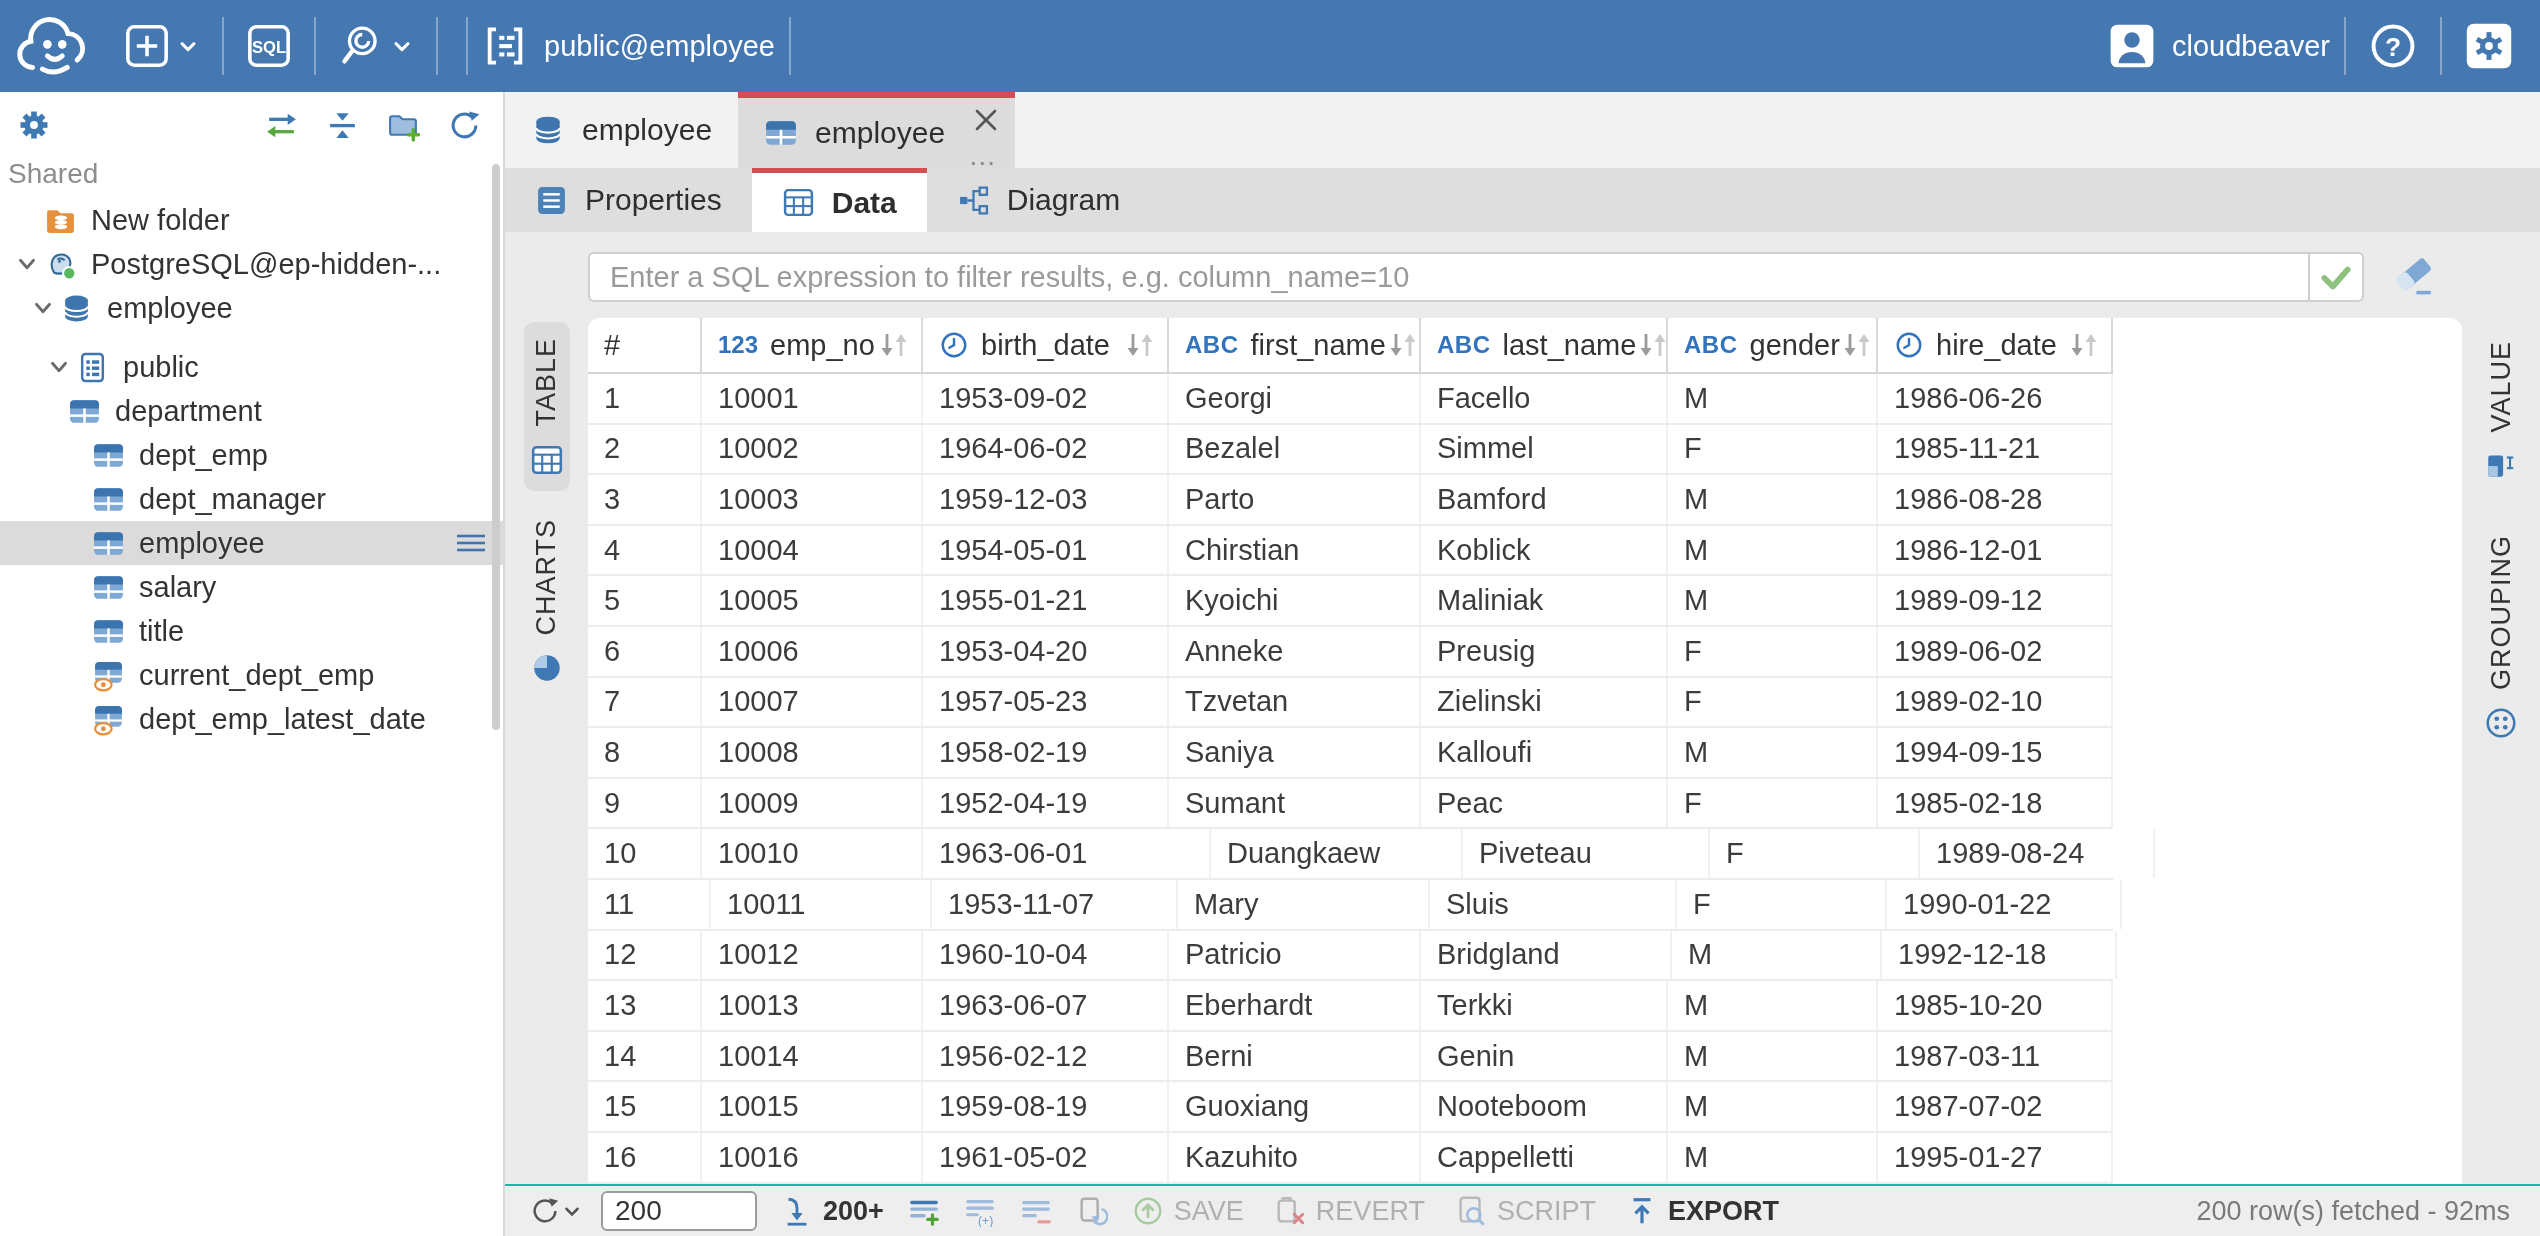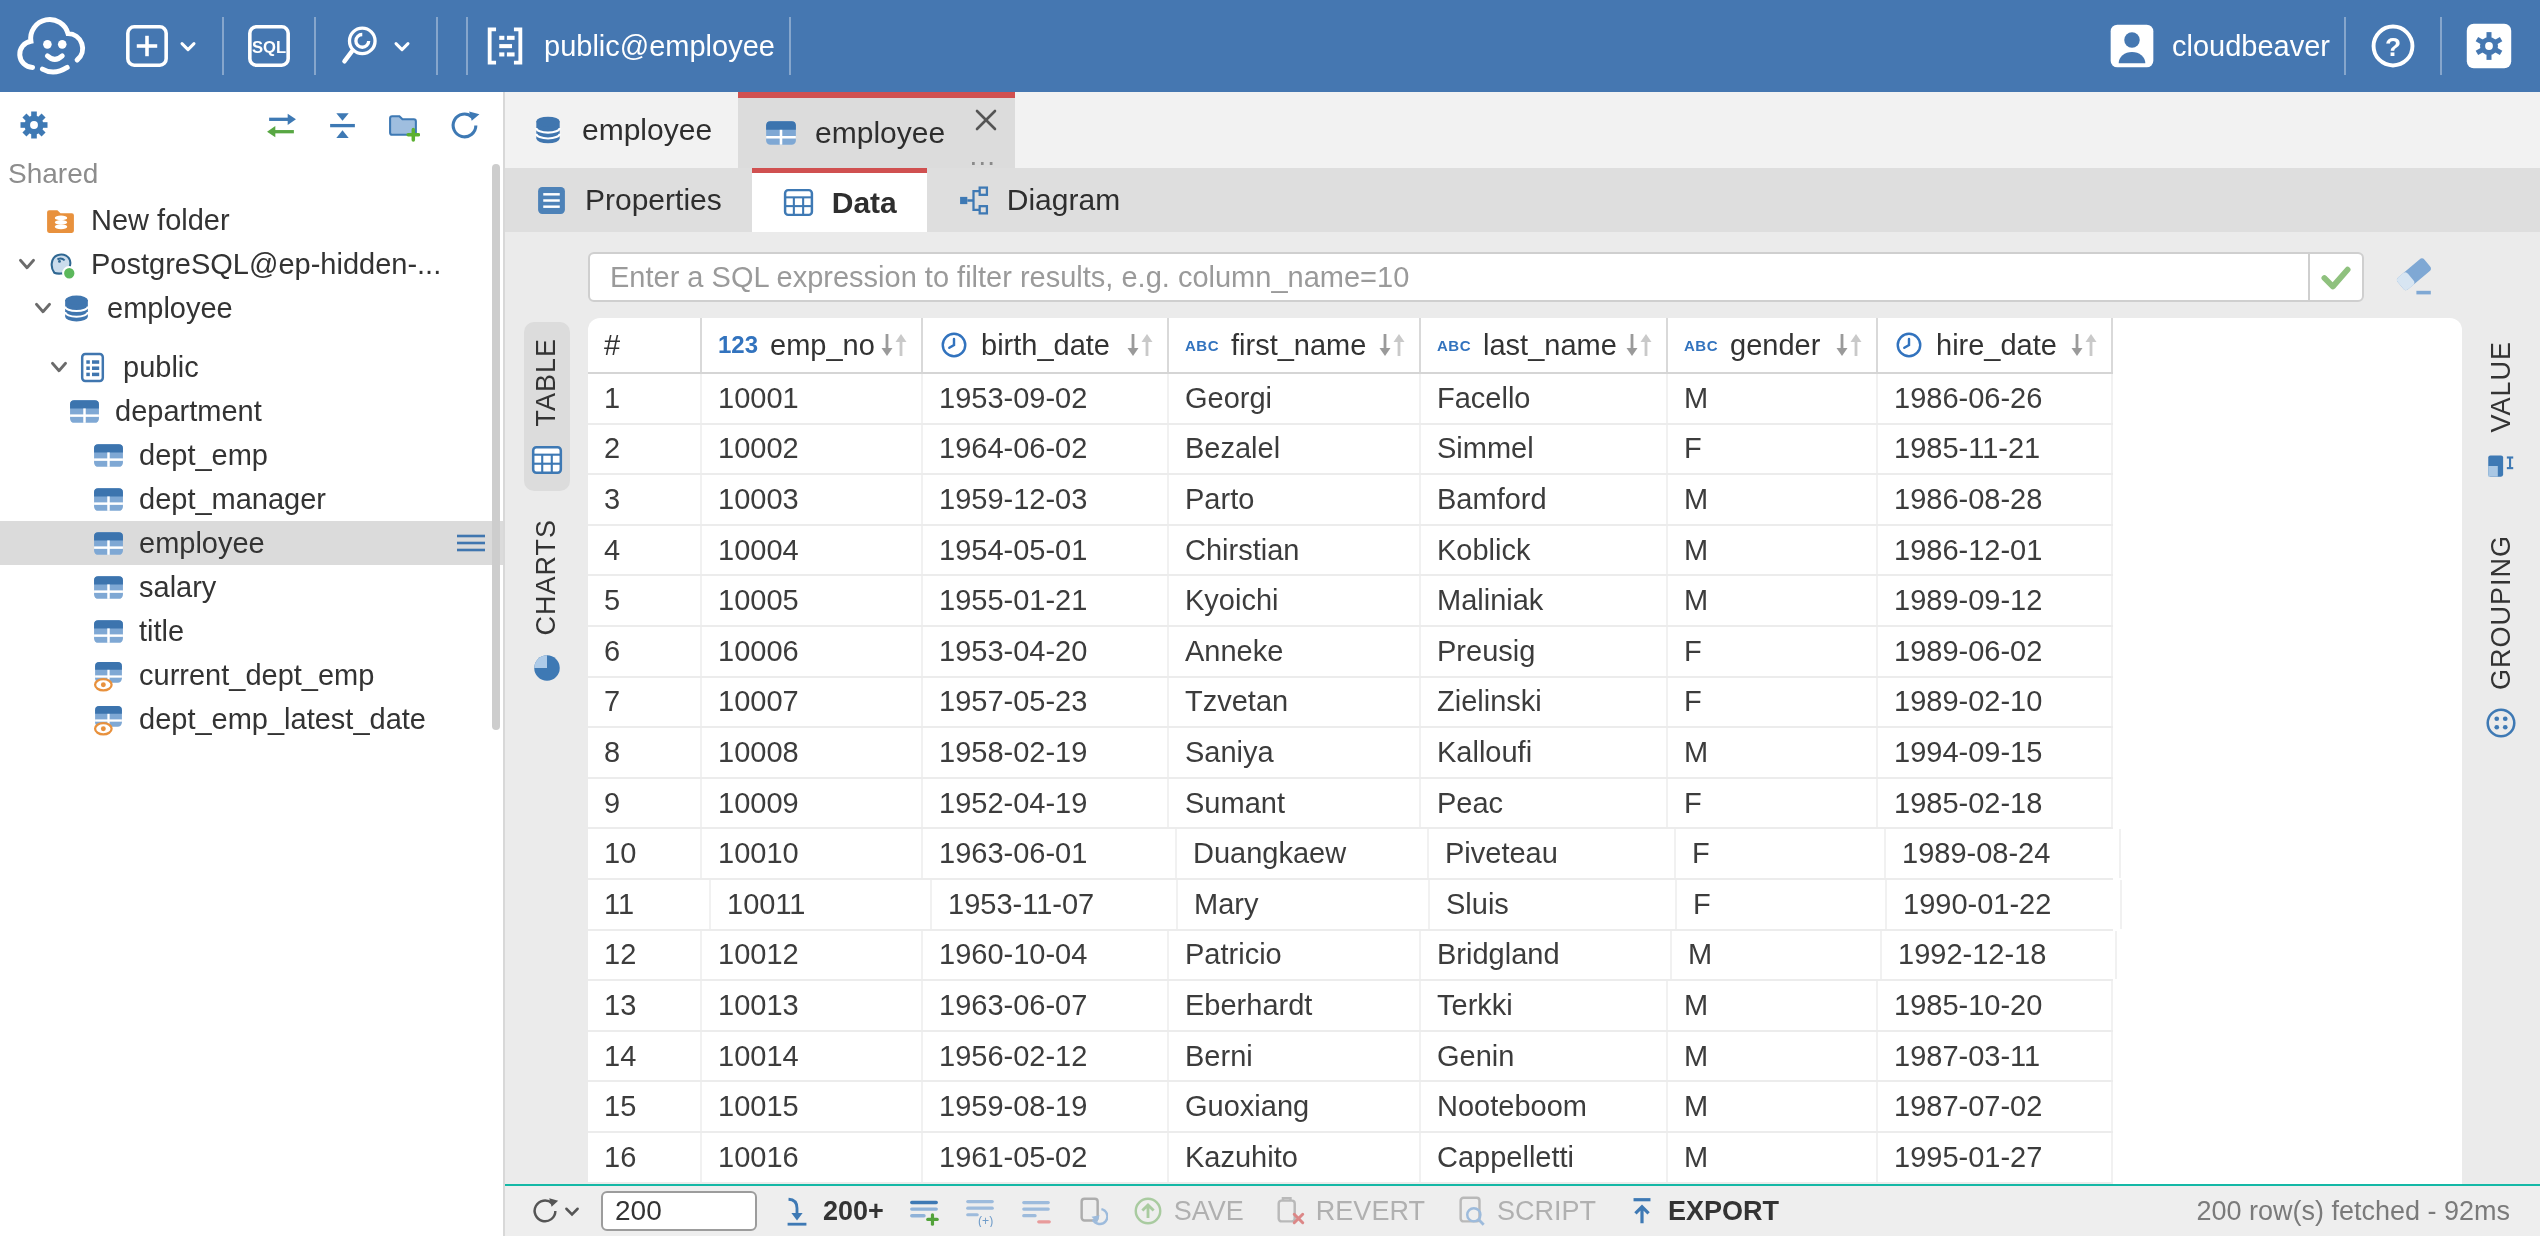--- a/index.html
+++ b/index.html
@@ -90,7 +90,7 @@
   .g-header { display:flex; height:56px; border-bottom:2px solid #d5d5d5; }
   .g-hcell { display:flex; align-items:center; border-right:2px solid #d9d9d9; padding-left:16px; font-size:29px; color:#333; flex:none; }
   .g-hcell .num { color:#3273BE; font-size:24px; font-weight:600; margin-right:12px; }
-  .g-hcell .abc { color:#3273BE; font-size:15px; font-weight:700; letter-spacing:.5px; margin-right:12px; }
+  .g-hcell .abc { color:#3273BE; font-size:24px; font-weight:700; letter-spacing:.5px; margin-right:12px; }
   .g-hcell .clock { width:30px; height:30px; margin-right:12px; flex:none; }
   .sort { width:34px; height:30px; margin-left:auto; margin-right:10px; flex:none; }
   .g-row { display:flex; height:50.6px; border-bottom:2px solid #ececec; }

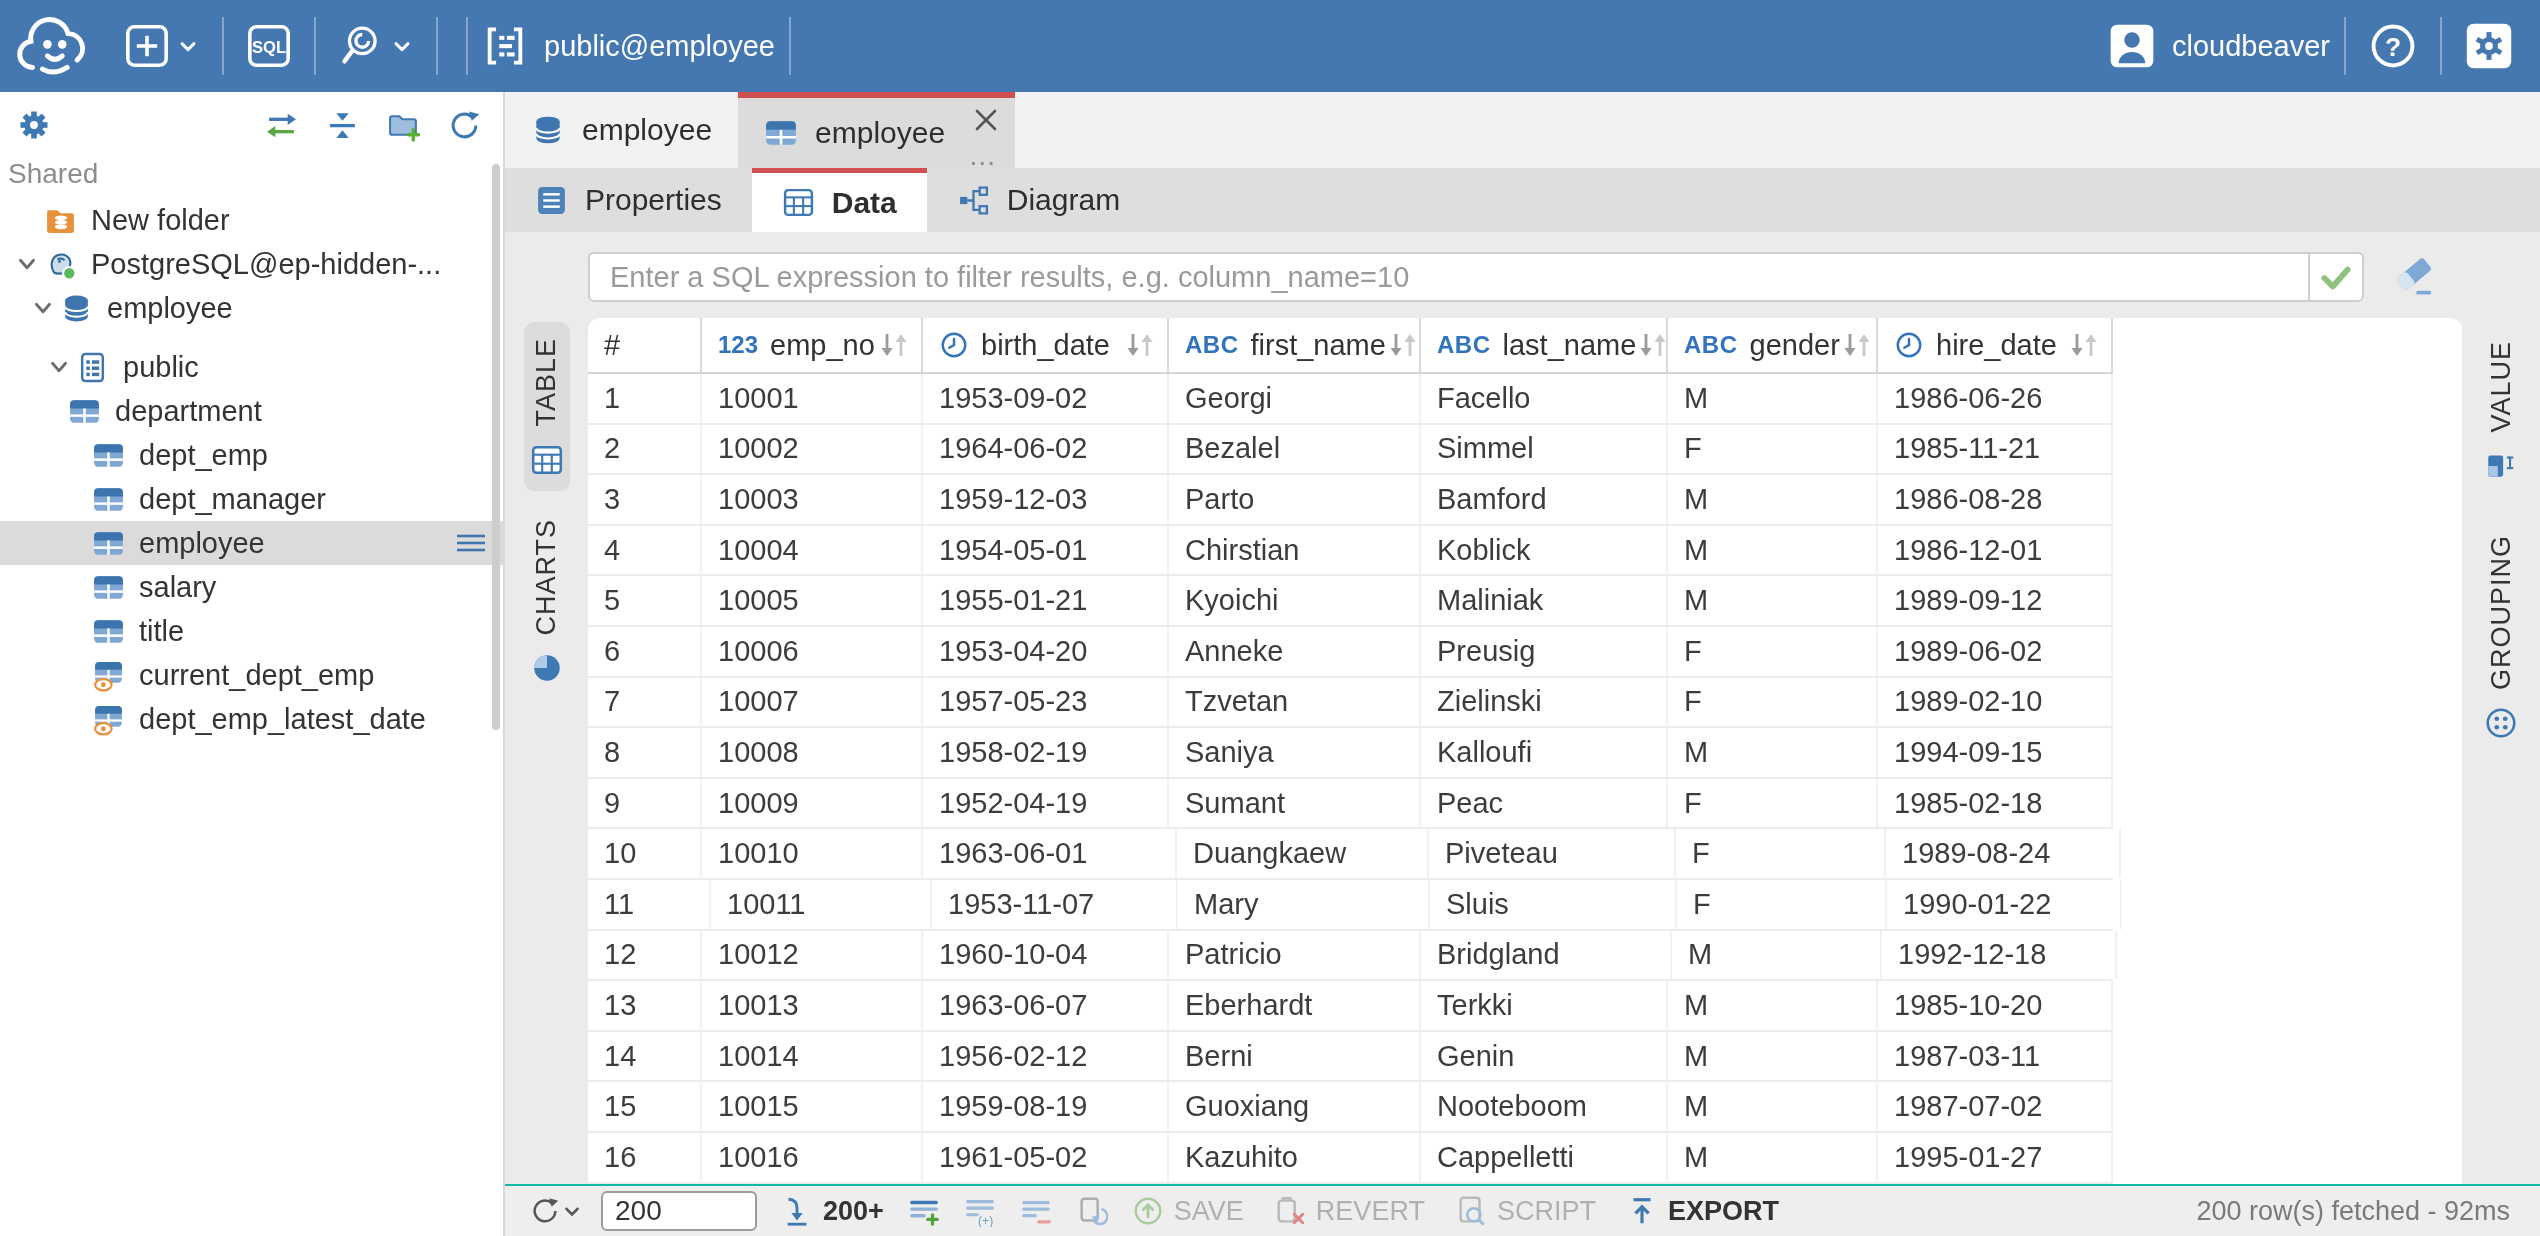--- a/index.html
+++ b/index.html
@@ -766,7 +766,7 @@
               <div class="g-row">
                 <div class="g-cell" style="width: 114px;">10</div>
                 <div class="g-cell" style="width: 221px;">10010</div>
-                <div class="g-cell" style="width: 254px;">1963-06-01</div>
+                <div class="g-cell" style="width: 288px;">1963-06-01</div>
                 <div class="g-cell" style="width: 252px;">Duangkaew</div>
                 <div class="g-cell" style="width: 247px;">Piveteau</div>
                 <div class="g-cell" style="width: 210px;">F</div>

